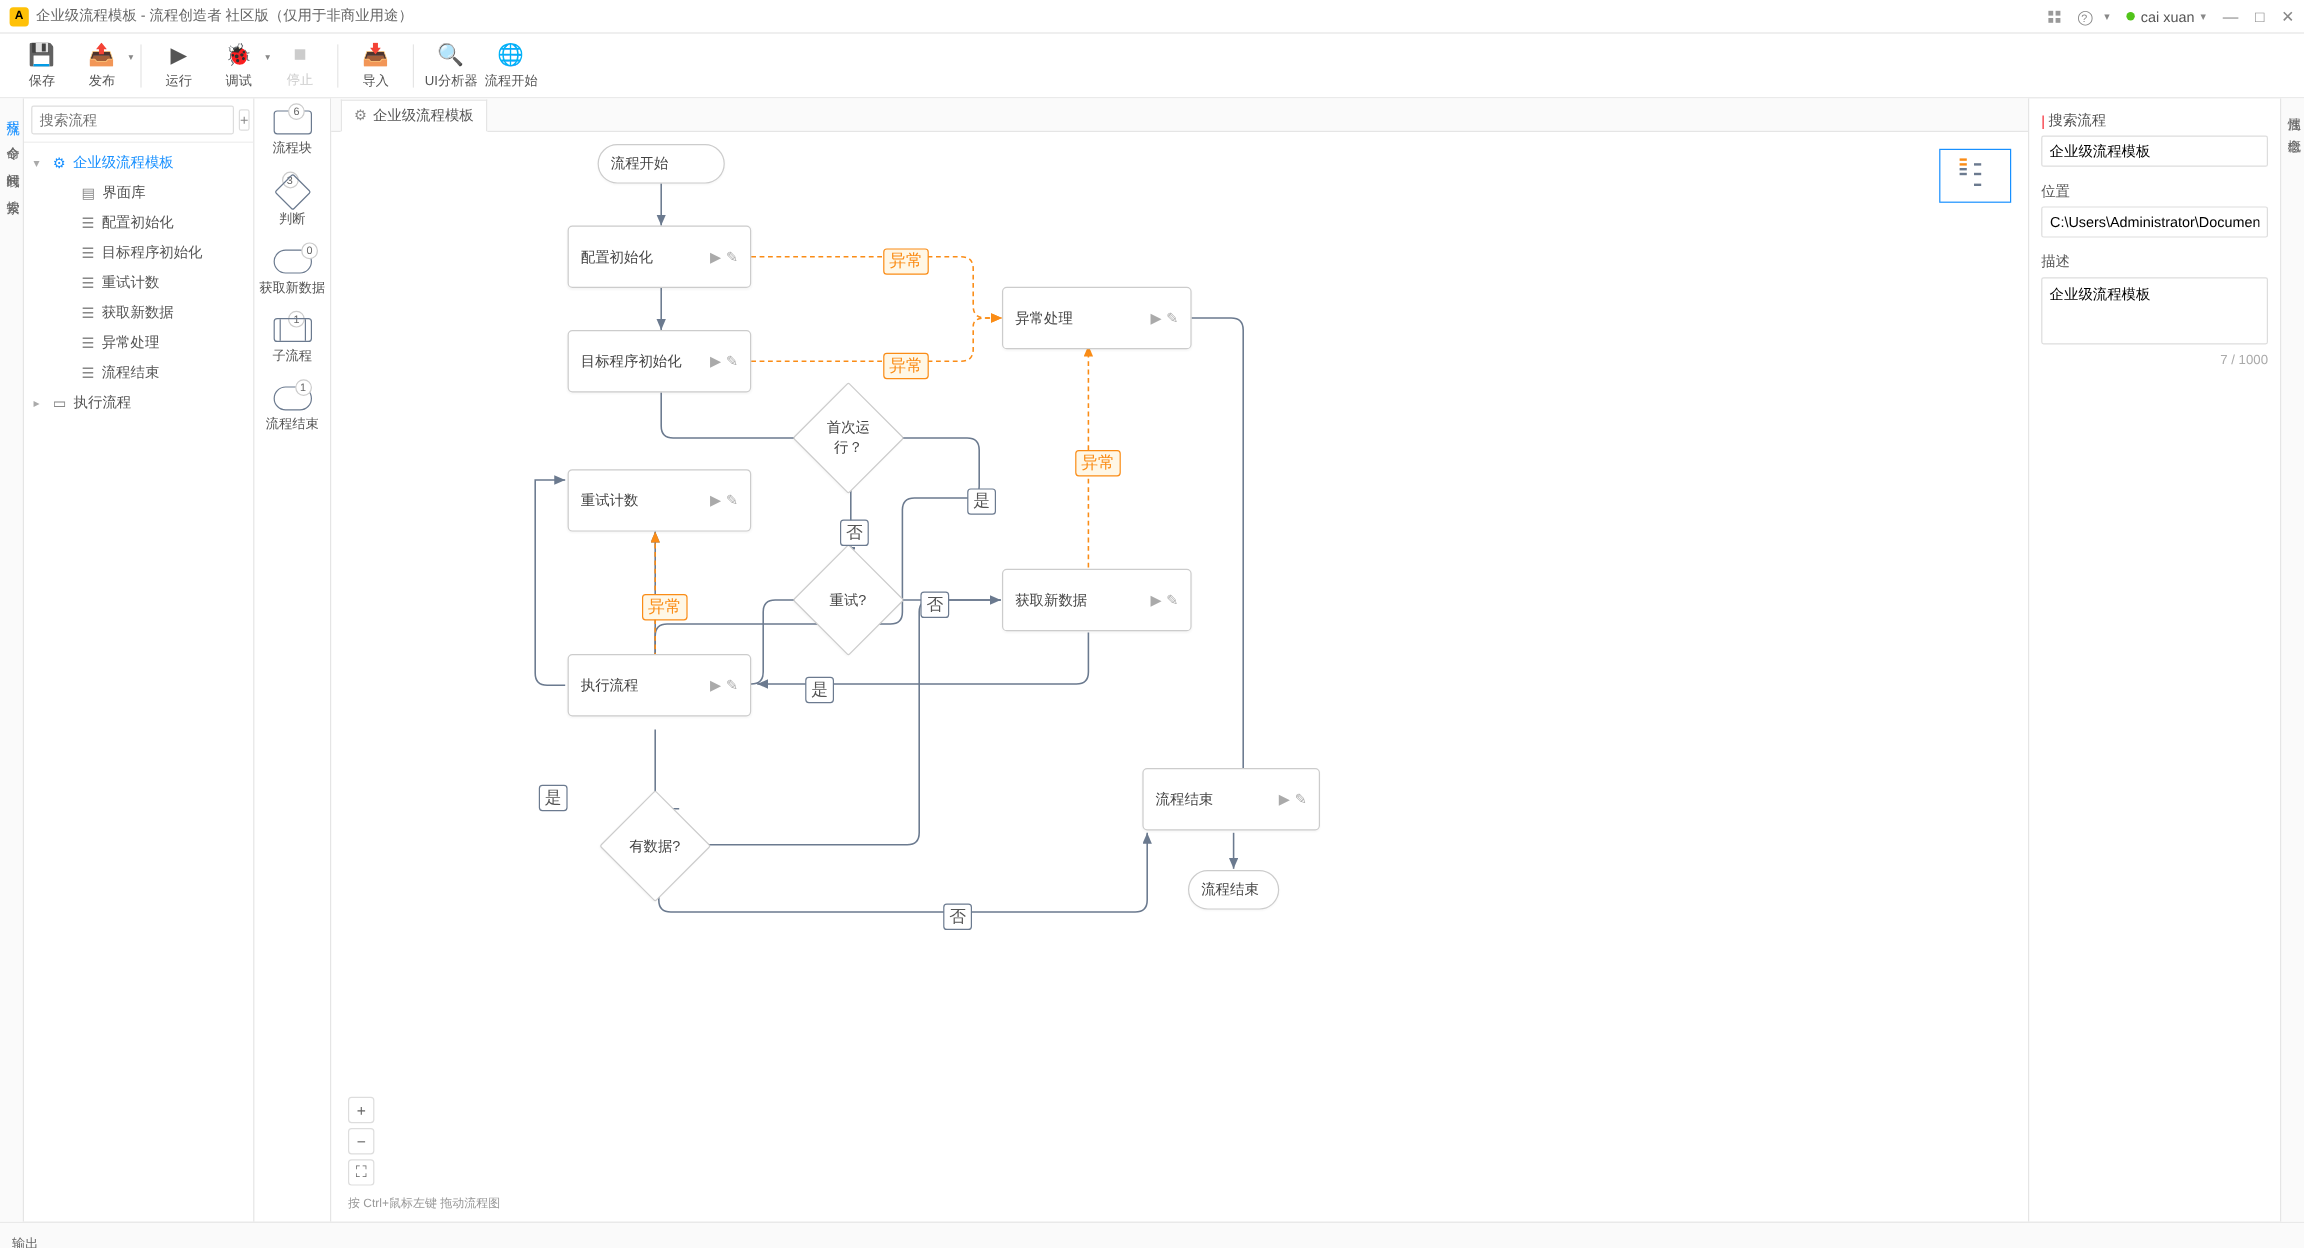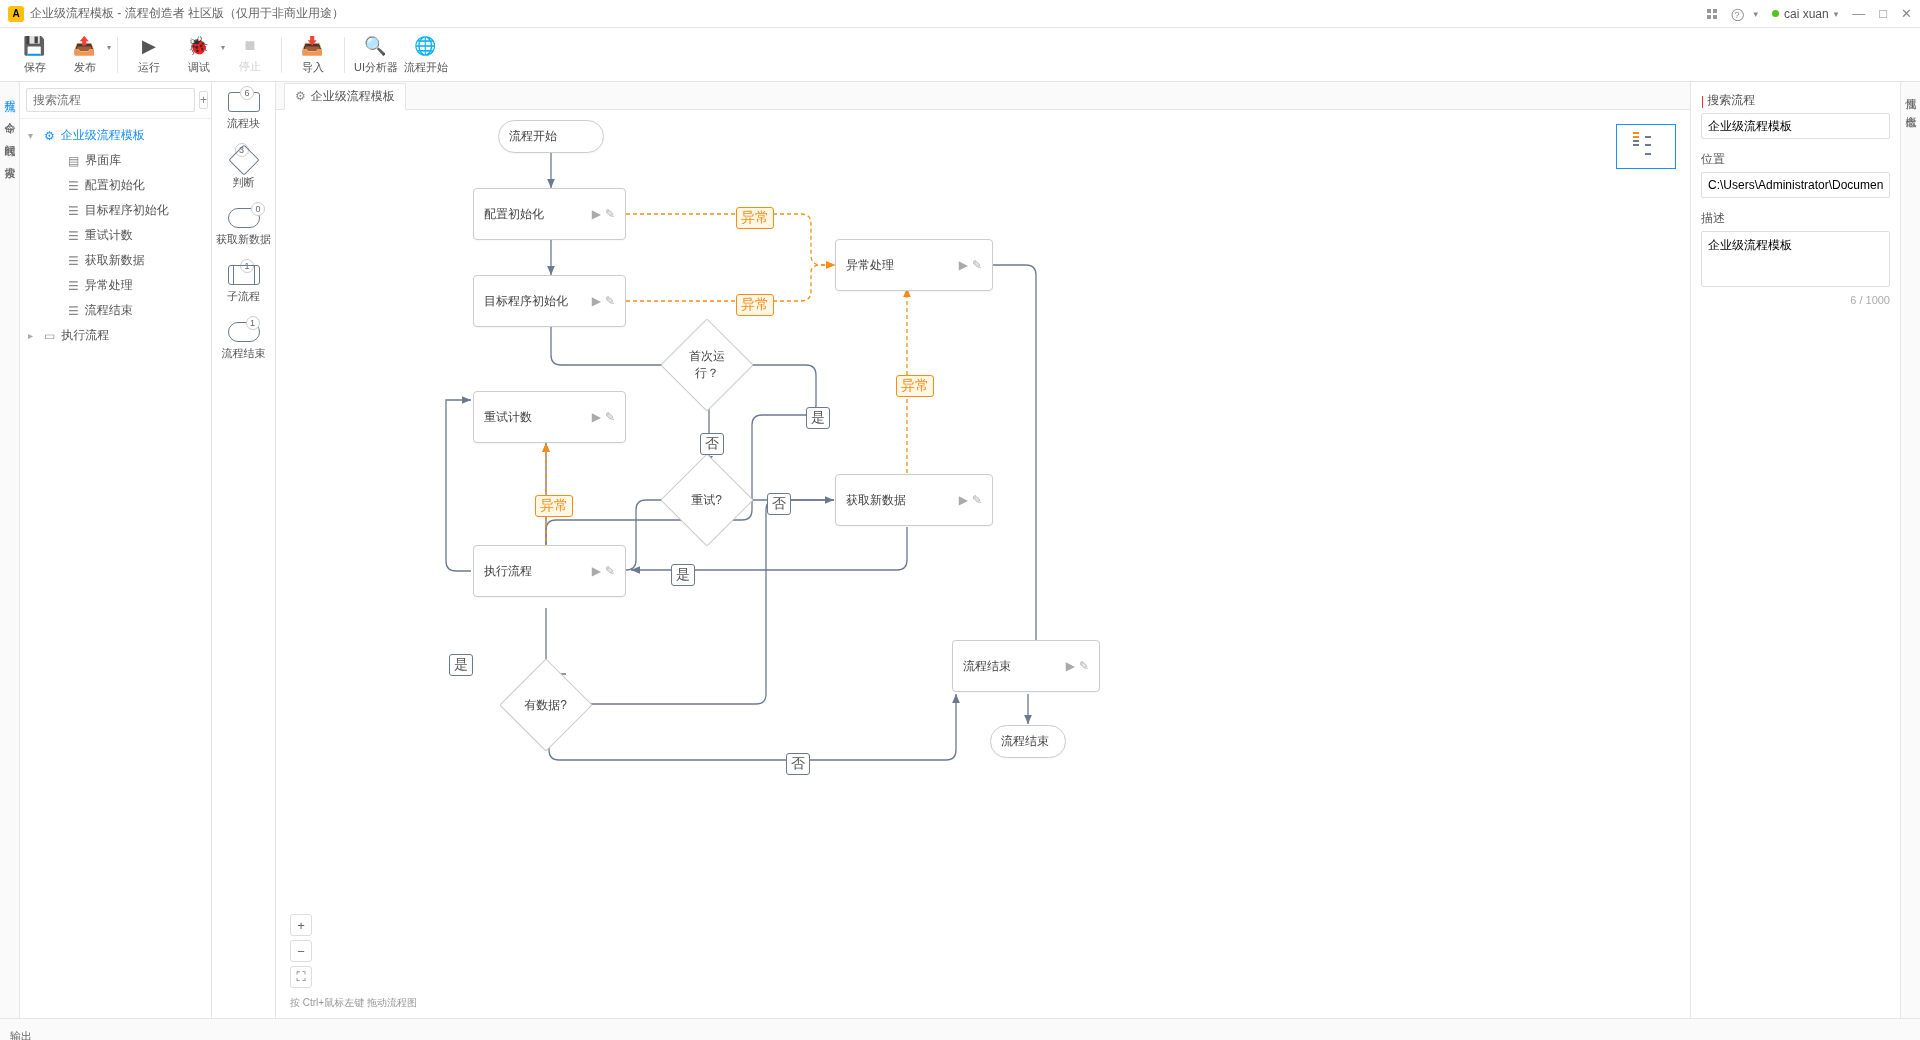--- a/index.html
+++ b/index.html
@@ -389,7 +389,7 @@
         <span>描述</span>
       </div>
     <textarea style="">企业级流程模板</textarea>
-    <div class="char-count">6 / 1000</div>
+    <div class="char-count">7 / 1000</div>
   </div>
 
   <div class="right-rail">

